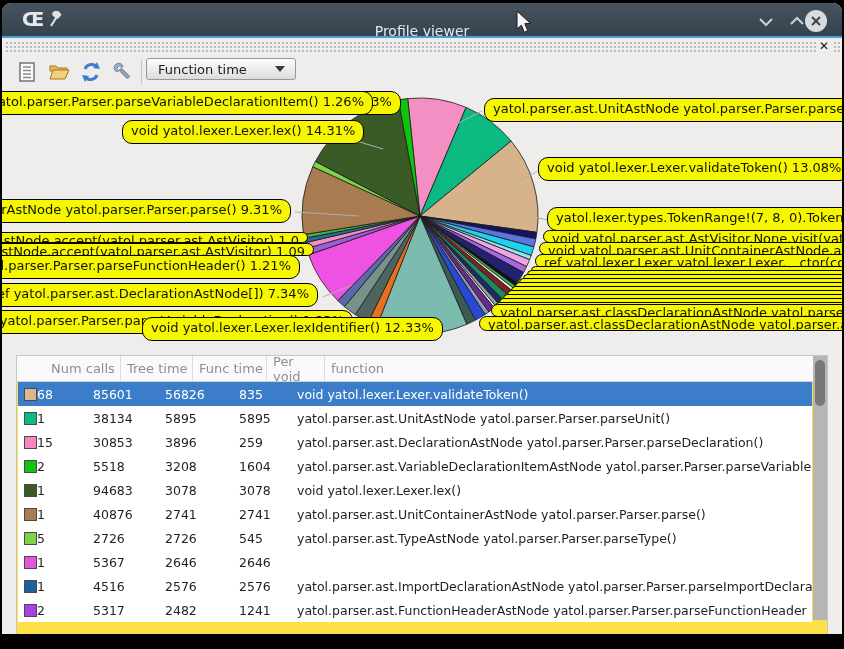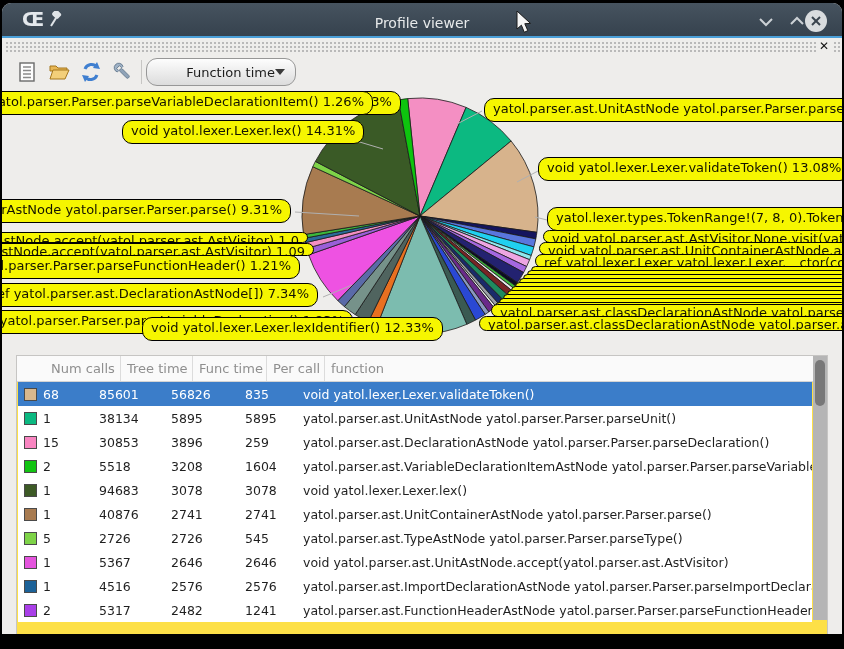--- a/index.html
+++ b/index.html
@@ -12,7 +12,7 @@
   .titlebar{position:absolute;left:0;top:0;width:100%;height:35px;
             background:linear-gradient(#46535f,#36424e);
             border-bottom:2px solid #4a9fd8;}
-  .title{position:absolute;left:0;right:0;top:12px;text-align:center;
+  .title{position:absolute;left:0;right:0;top:20px;text-align:center;
          color:#e7e9ea;font-size:14px;}
   .app-logo{position:absolute;left:20px;top:5px;color:#e4e8ec;font-size:19px;font-weight:bold;}
   .pin{position:absolute;left:45px;top:8px;}

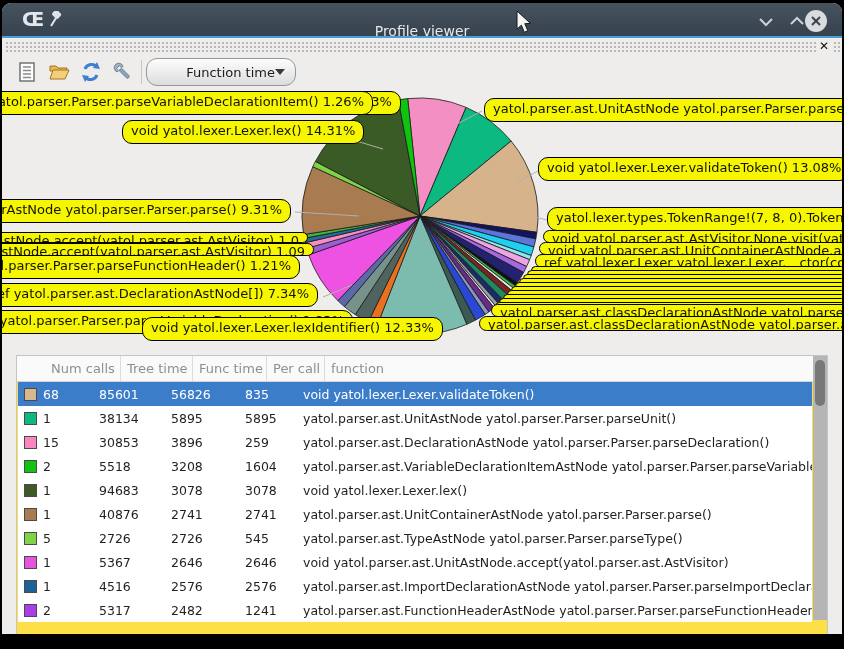--- a/index.html
+++ b/index.html
@@ -29,9 +29,9 @@
   .toolbar{position:absolute;left:10px;top:53px;height:32px;display:flex;align-items:center;}
   .tbtn{width:30px;height:28px;display:flex;align-items:center;justify-content:center;margin-right:2px;}
   .tsep{width:1px;height:24px;background:#c7c6c4;margin:0 6px;}
-  .combo{position:absolute;left:144px;top:55px;width:150px;height:28px;
-         background:linear-gradient(#fdfdfd,#dcdcdc);border:1px solid #979797;border-radius:11px;
-         display:flex;align-items:center;text-align:right;}
+  .combo{position:absolute;left:144px;top:55px;width:150px;height:22px;
+         background:linear-gradient(#fdfdfd,#dcdcdc);border:1px solid #979797;border-radius:3px;
+         display:flex;align-items:center;}
   .combo .lbl{flex:1;padding-left:11px;font-size:13px;color:#1c1c1c;}
   .combo .arr{width:0;height:0;border-left:5px solid transparent;border-right:5px solid transparent;
               border-top:6px solid #3a3a3a;margin-right:10px;}

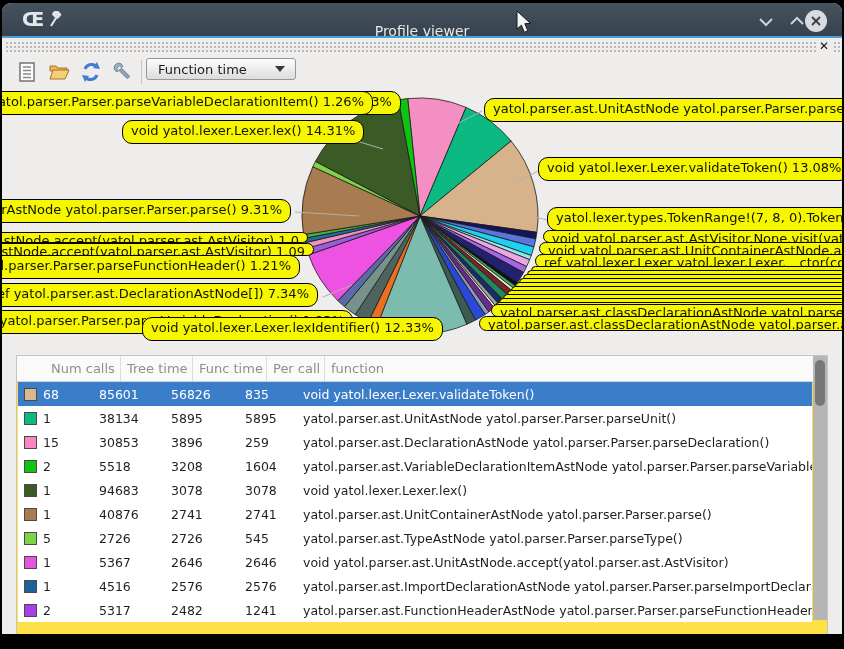--- a/index.html
+++ b/index.html
@@ -292,7 +292,7 @@
           <div class="hc" style="flex: 0 0 76px;">Num calls</div>
           <div class="hc" style="flex: 0 0 72px;">Tree time</div>
           <div class="hc" style="flex: 0 0 74px;">Func time</div>
-          <div class="hc" style="flex: 0 0 58px;">Per call</div>
+          <div class="hc" style="flex: 0 0 58px;">Per void</div>
           <div class="hc" style="flex: 1 1 0%;">function</div>
         </div>
       <div id="tbody">

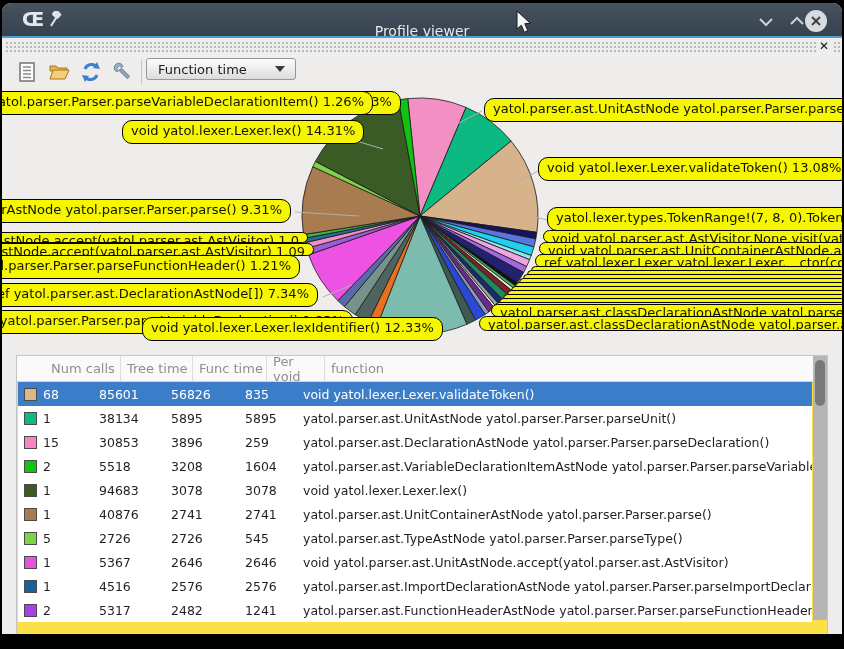--- a/index.html
+++ b/index.html
@@ -50,7 +50,7 @@
   .trow{position:absolute;left:1px;right:15px;height:24px;display:flex;align-items:center;
         font-size:12.5px;color:#1f1f1f;background:#fff;}
   .trow.sel{background:#3b7dc9;color:#fff;}
-  .cell{padding-left:6px;white-space:nowrap;overflow:hidden;}
+  .cell{white-space:nowrap;overflow:hidden;}
   .sw{width:13px;height:13px;border:1px solid #4a4a4a;margin-left:6px;flex:0 0 13px;}
   .vscroll{position:absolute;right:0;top:0;width:14px;height:264px;background:#b5b5b5;}
   .vthumb{position:absolute;left:2px;top:4px;width:10px;height:46px;background:#787878;border-radius:5px;}

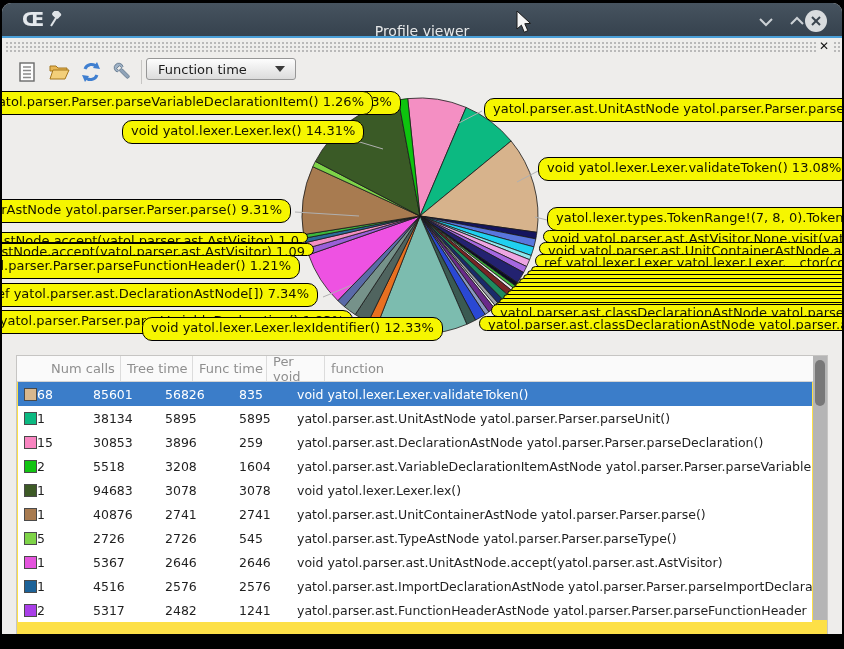--- a/index.html
+++ b/index.html
@@ -358,7 +358,6 @@
             <div class="cell" style="flex: 0 0 72px;">5367</div>
             <div class="cell" style="flex: 0 0 74px;">2646</div>
             <div class="cell" style="flex: 0 0 58px;">2646</div>
-            <div class="cell" style="flex: 1 1 0%;">void yatol.parser.ast.UnitAstNode.accept(yatol.parser.ast.AstVisitor)</div>
           </div>
           <div class="trow" style="top: 218px;">
             <div class="sw" style="background: rgb(28, 98, 152);"></div>

